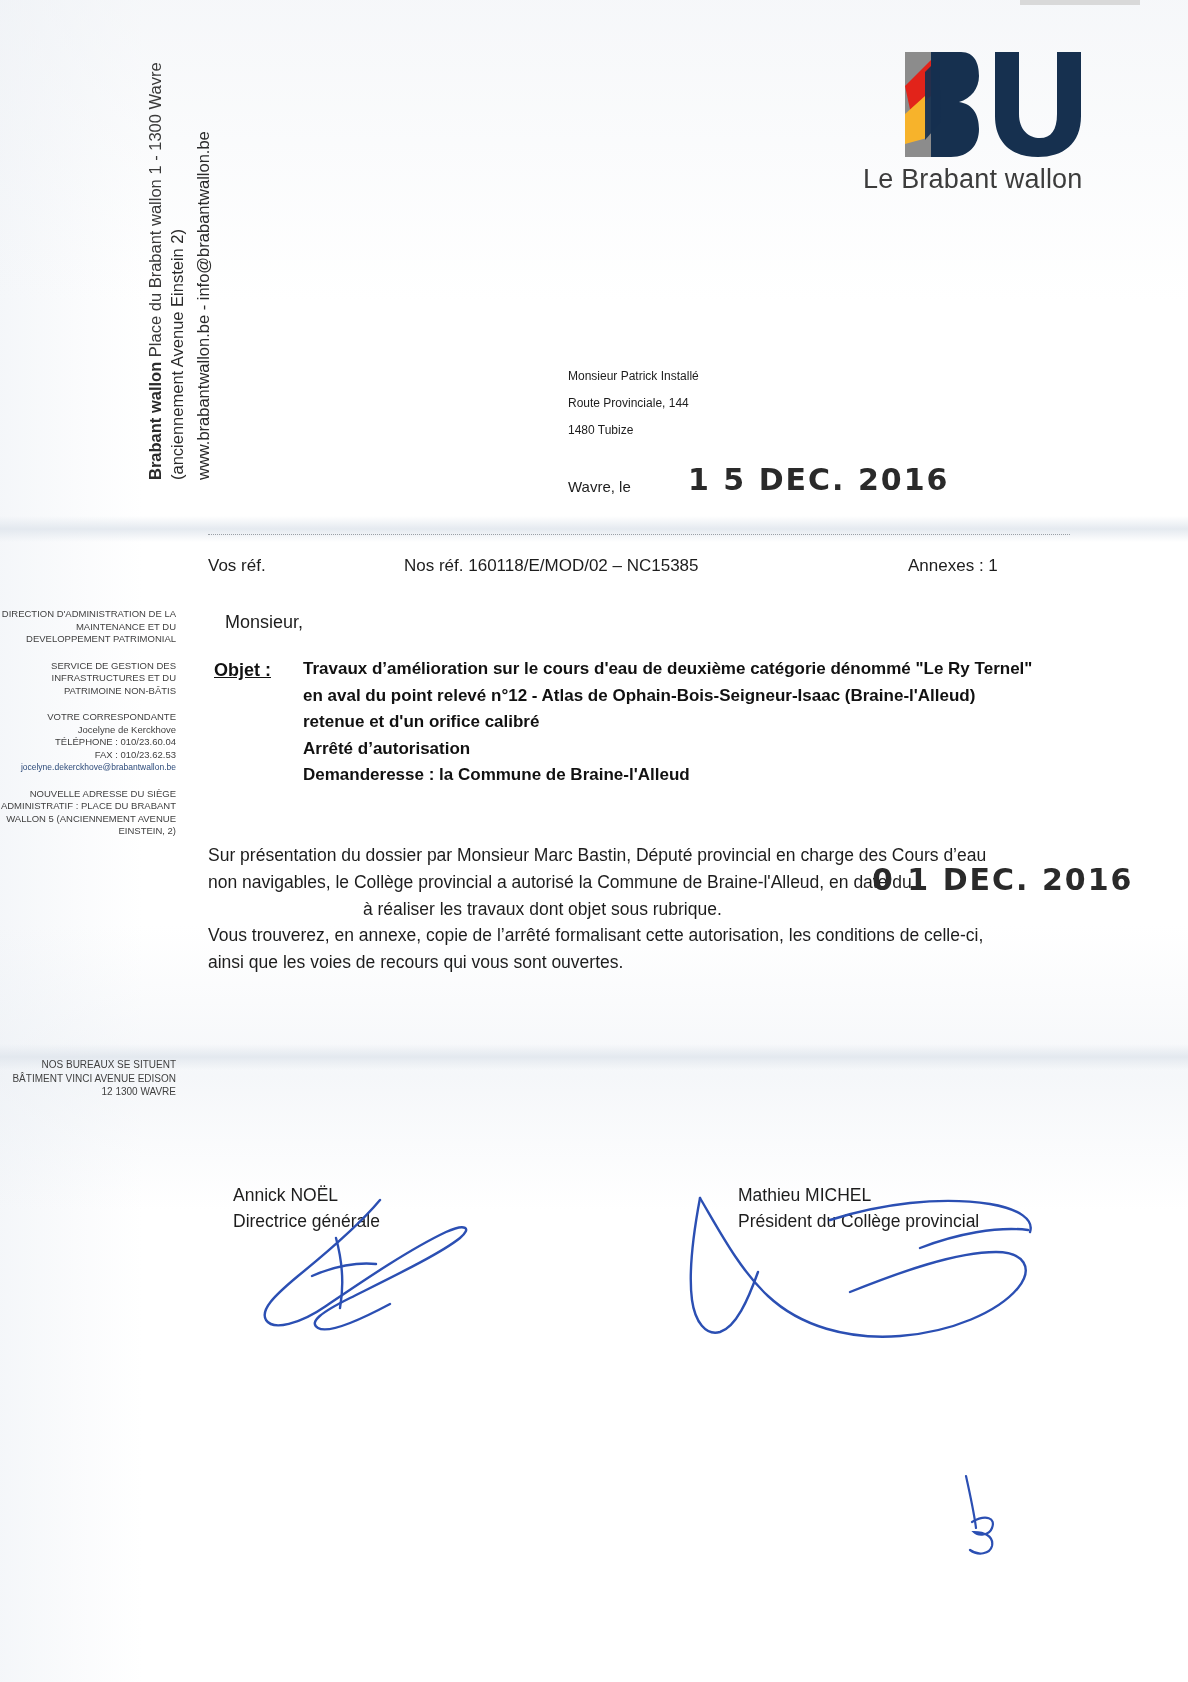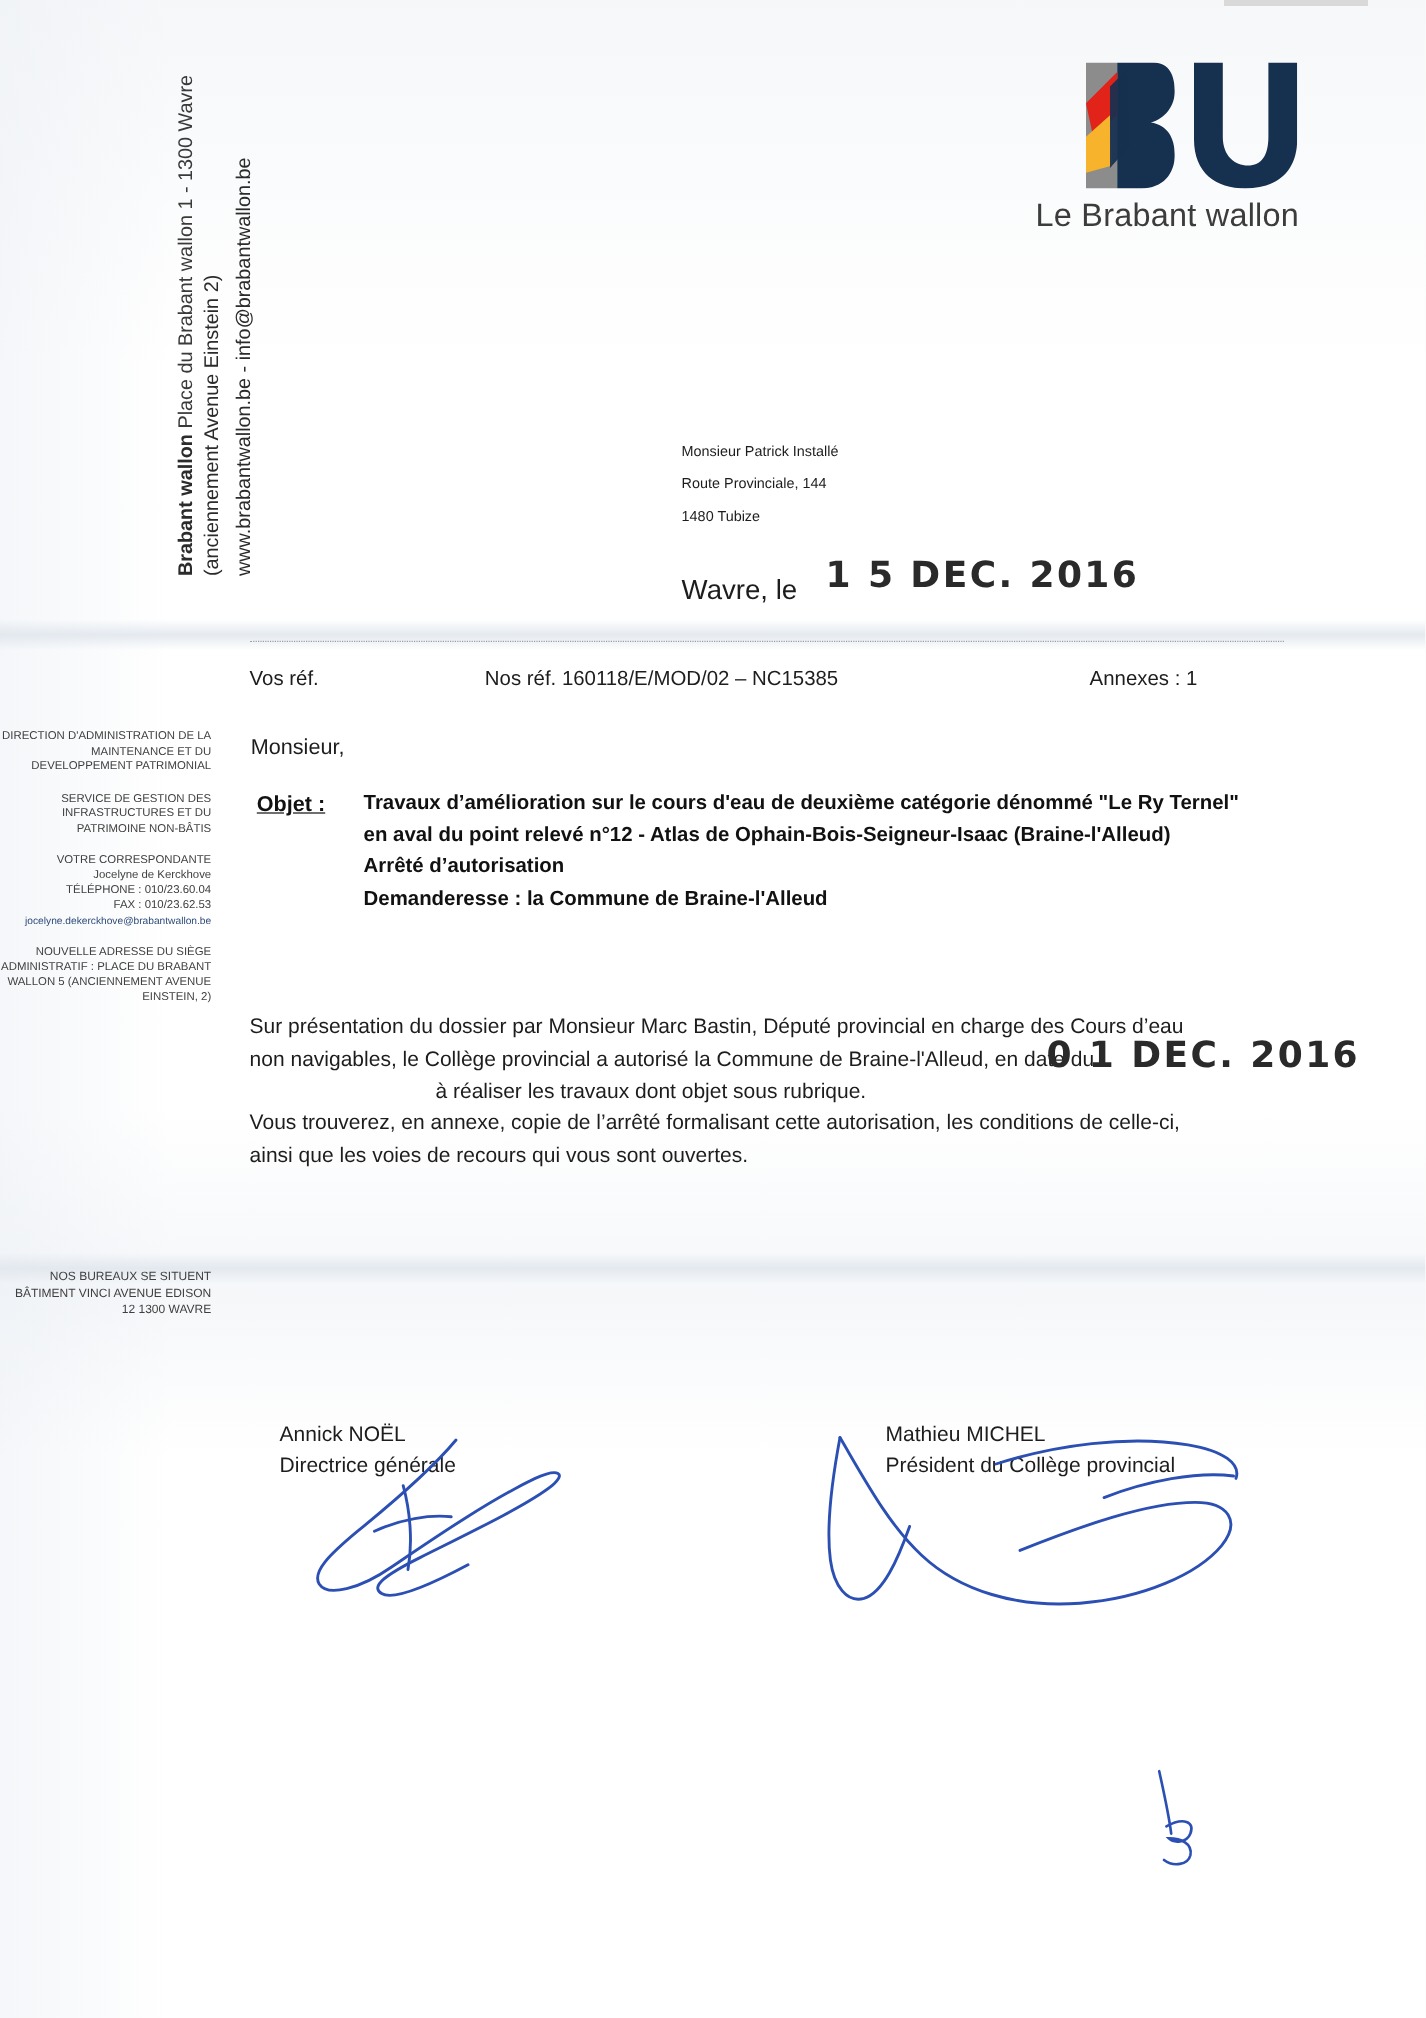--- a/index.html
+++ b/index.html
@@ -112,7 +112,7 @@
     position: absolute;
     top: 478px;
     left: 568px;
-    font-size: 23px;
+    font-size: 15px;
     color: #1d1d1d;
   }
   .stamp-date {

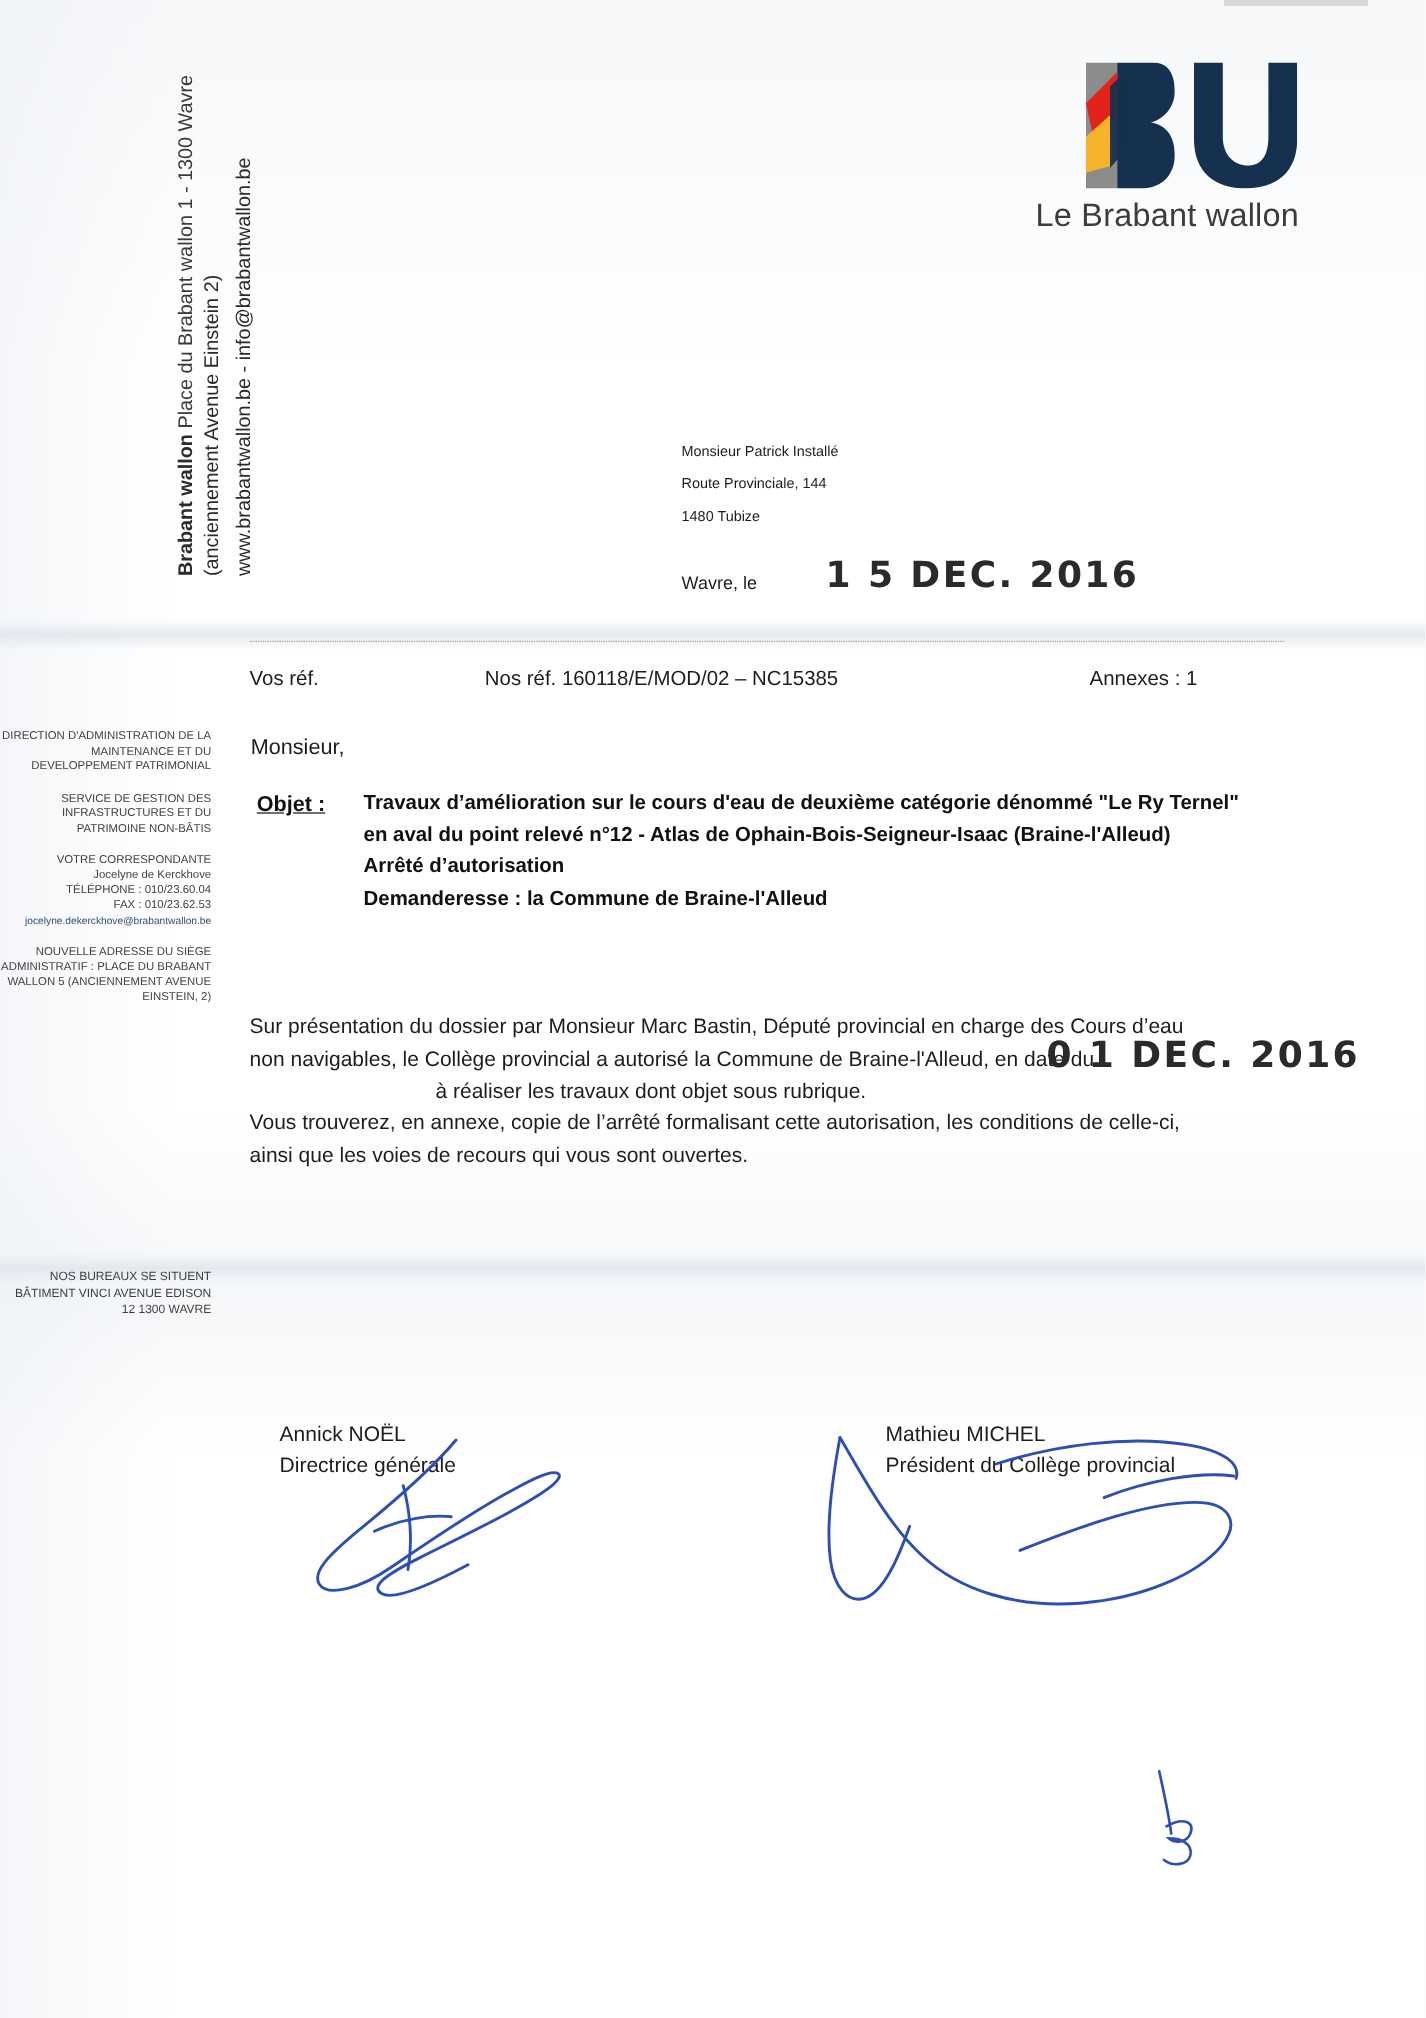--- a/index.html
+++ b/index.html
@@ -177,7 +177,7 @@
   .salutation {
     position: absolute;
     top: 612px;
-    left: 209px;
+    left: 225px;
     font-size: 18px;
     color: #1d1d1d;
   }

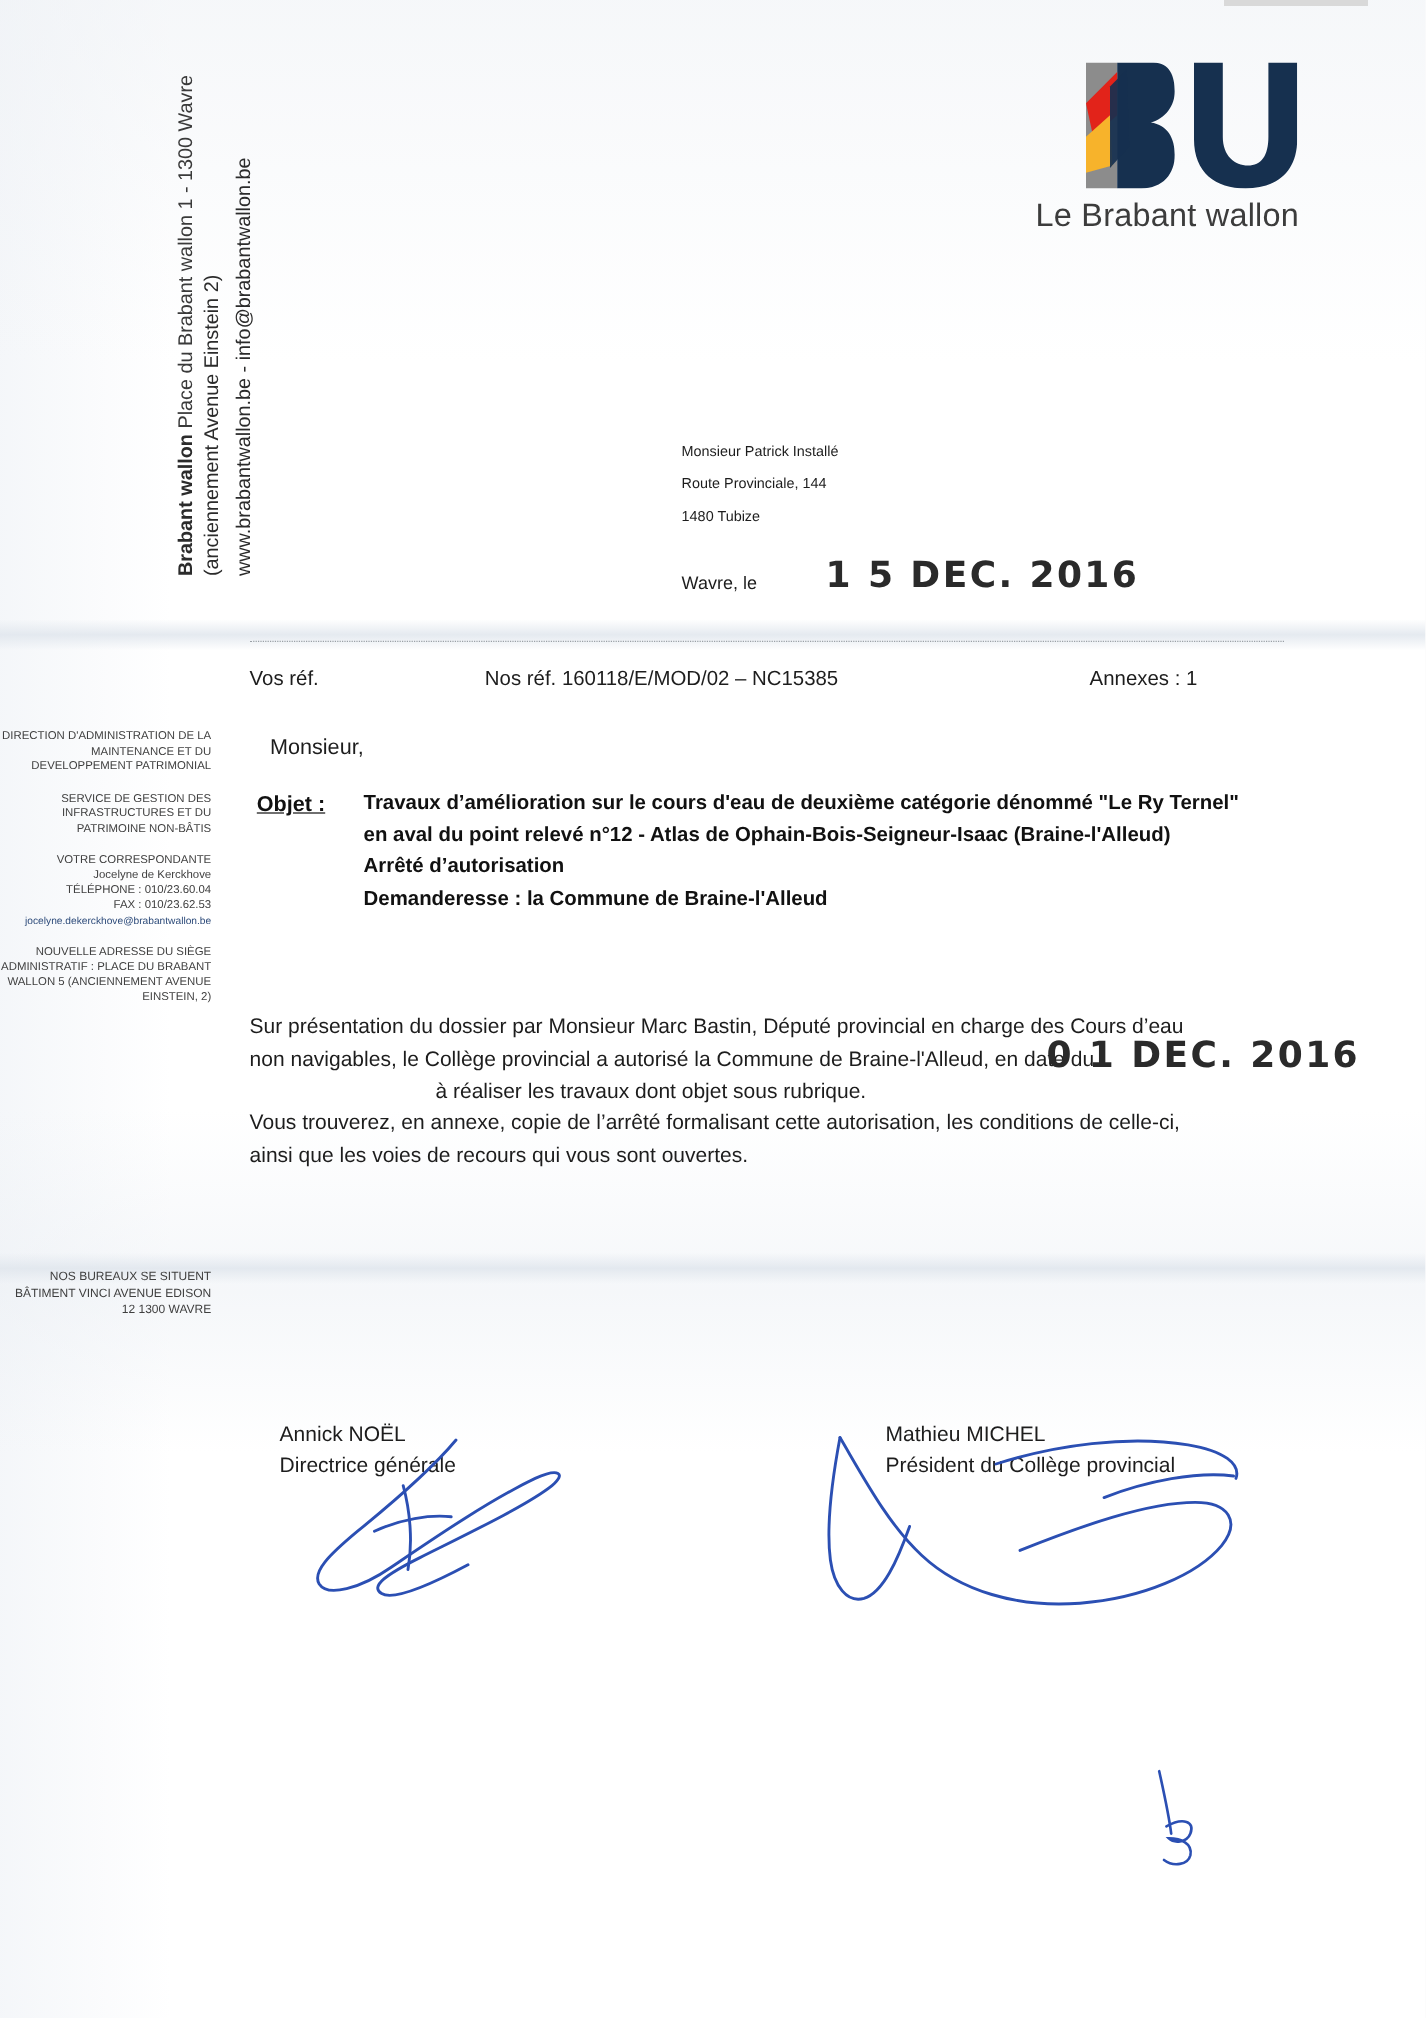--- a/index.html
+++ b/index.html
@@ -310,6 +310,7 @@
   <div class="objet-body">
     <div>Travaux d’amélioration sur le cours d'eau de deuxième catégorie dénommé "Le Ry Ternel"</div>
     <div>en aval du point relevé n°12 - Atlas de Ophain-Bois-Seigneur-Isaac (Braine-l'Alleud)</div>
+    <div>retenue et d'un orifice calibré</div>
     <div>Arrêté d’autorisation</div>
     <div>Demanderesse : la Commune de Braine-l'Alleud</div>
   </div>

